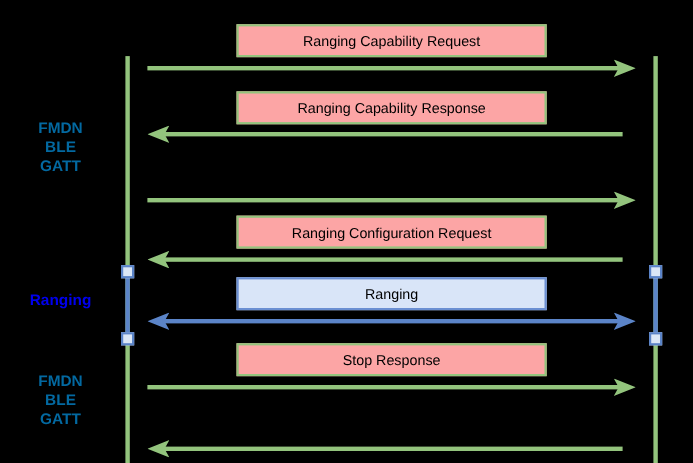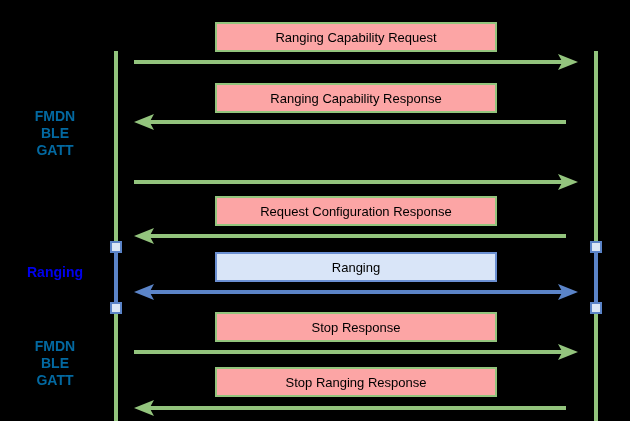--- a/index.html
+++ b/index.html
@@ -105,7 +105,7 @@
   </div>
 
   <div class="msg-box green" style="top:196px">
-    <span>Request Configuration Response</span>
+    <span>Ranging Configuration Request</span>
   </div>
   <div class="arrow green dir-left" style="top:228px">
     <div class="head left"></div>

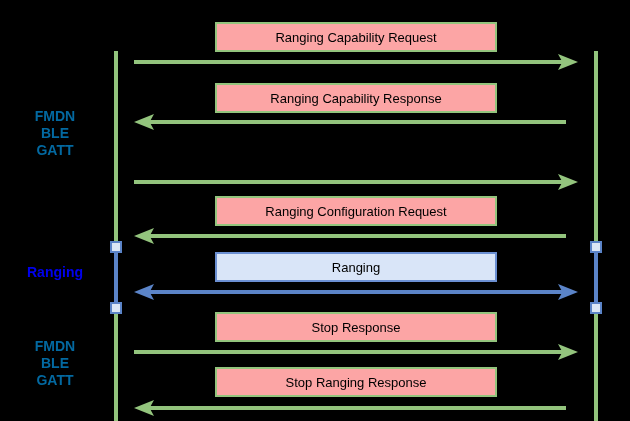--- a/index.html
+++ b/index.html
@@ -129,9 +129,6 @@
     <div class="head right"></div>
   </div>
 
-  <div class="msg-box green" style="top:367px">
-    <span>Stop Ranging Response</span>
-  </div>
   <div class="arrow green dir-left" style="top:400px">
     <div class="head left"></div>
     <div class="shaft"></div>

